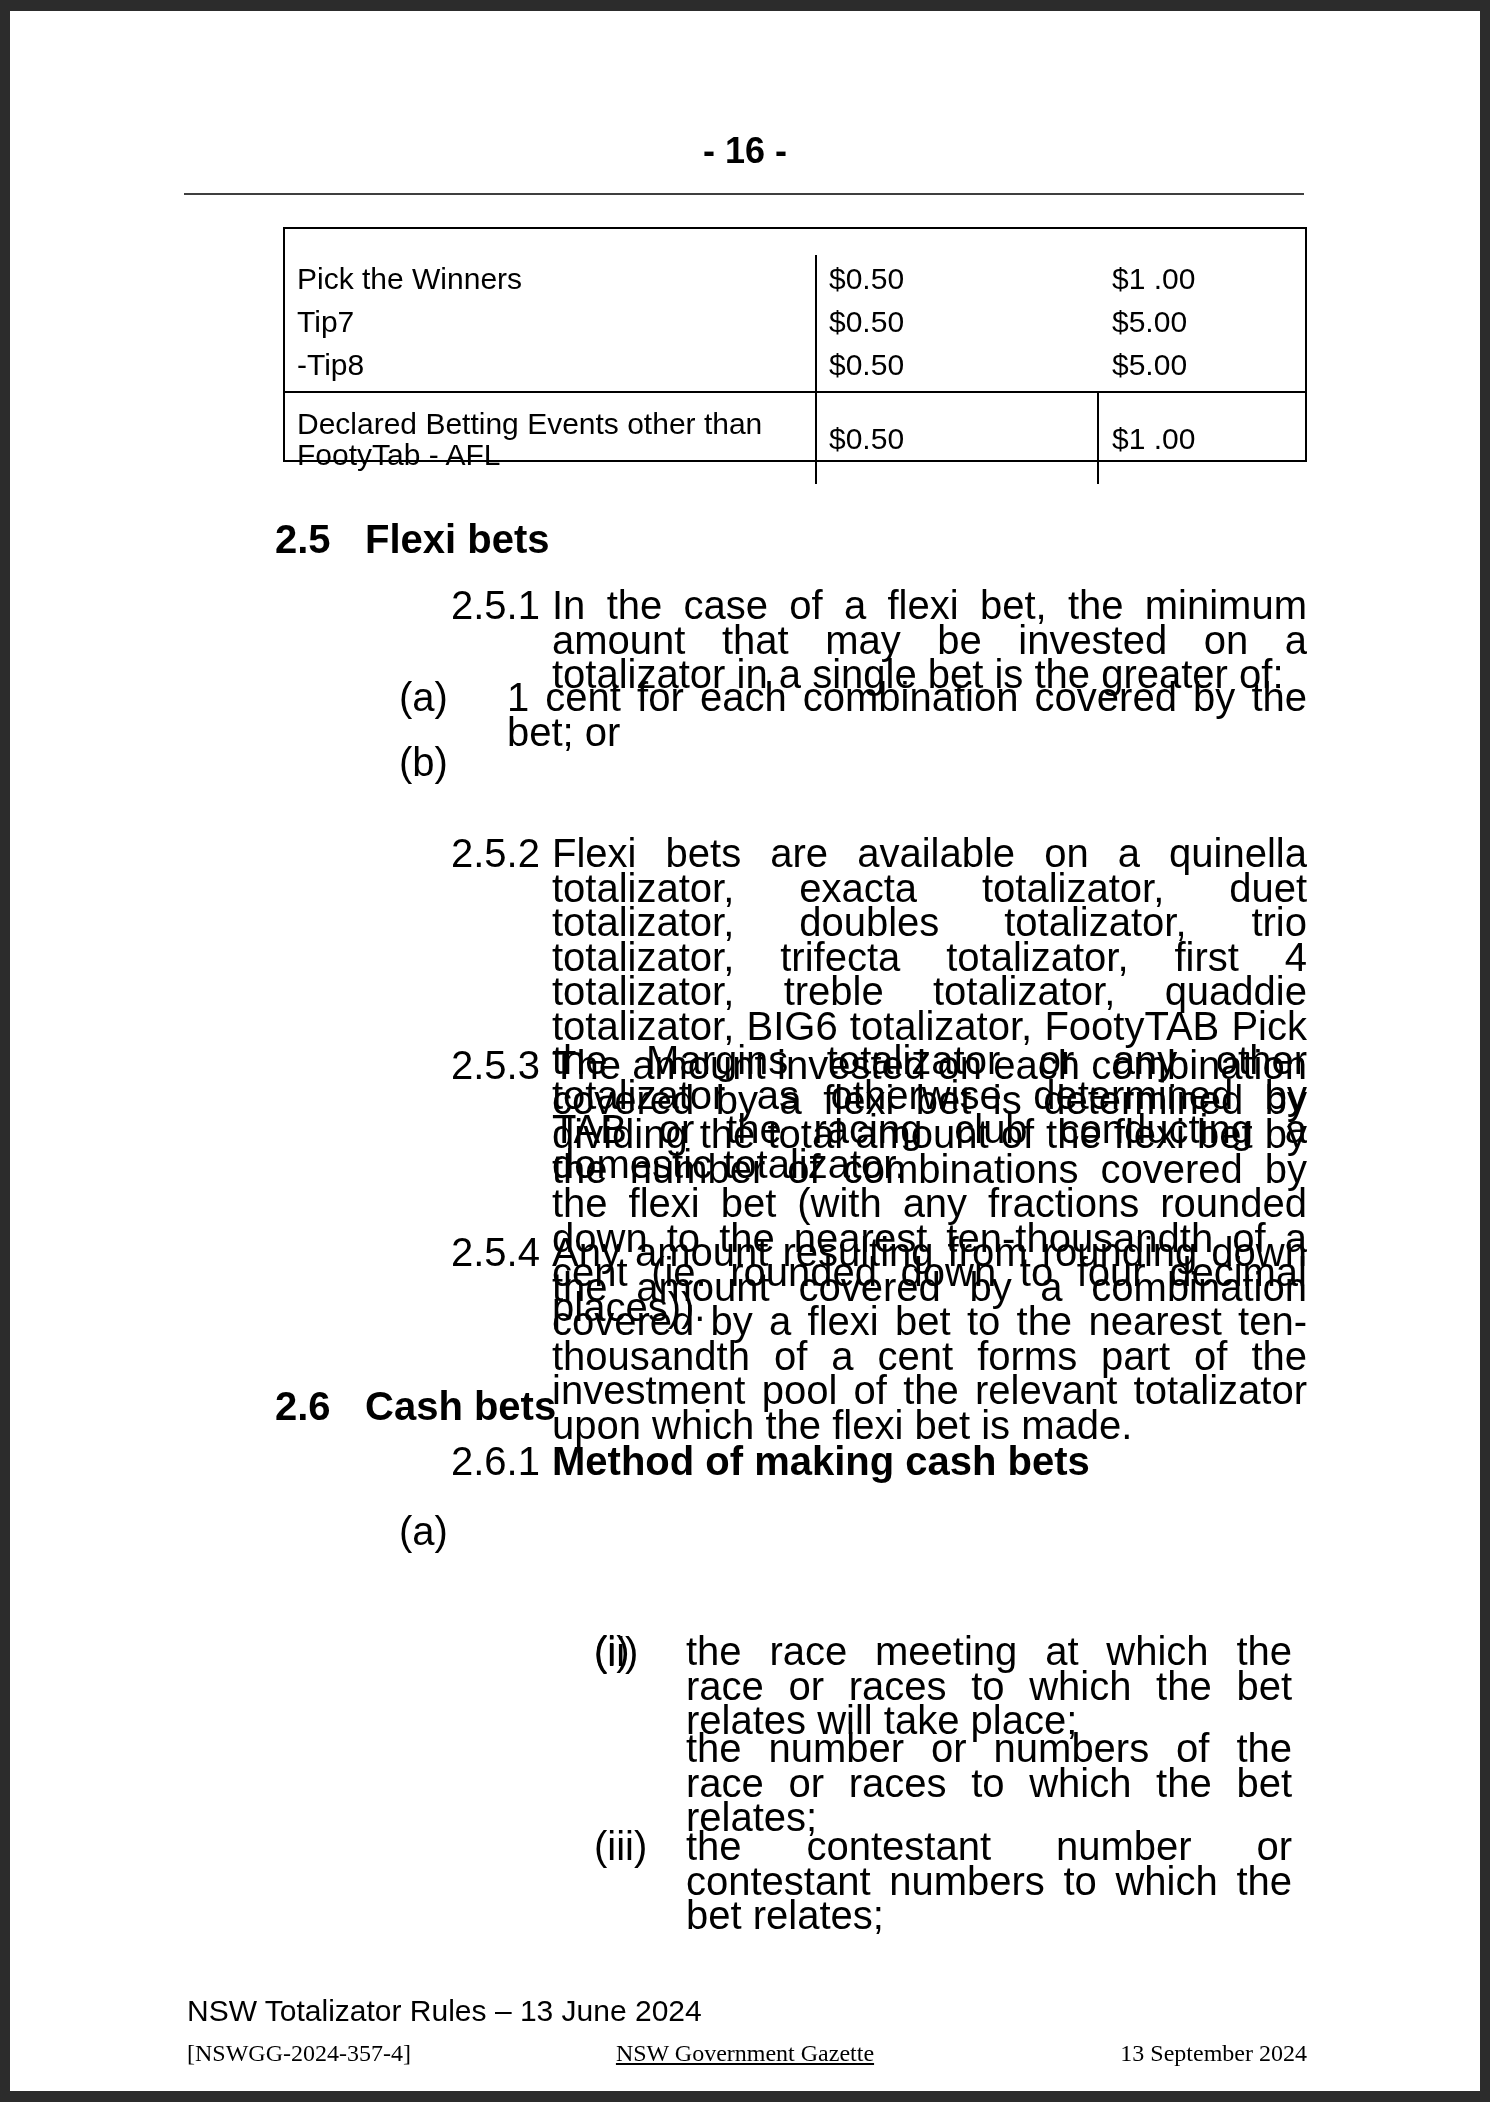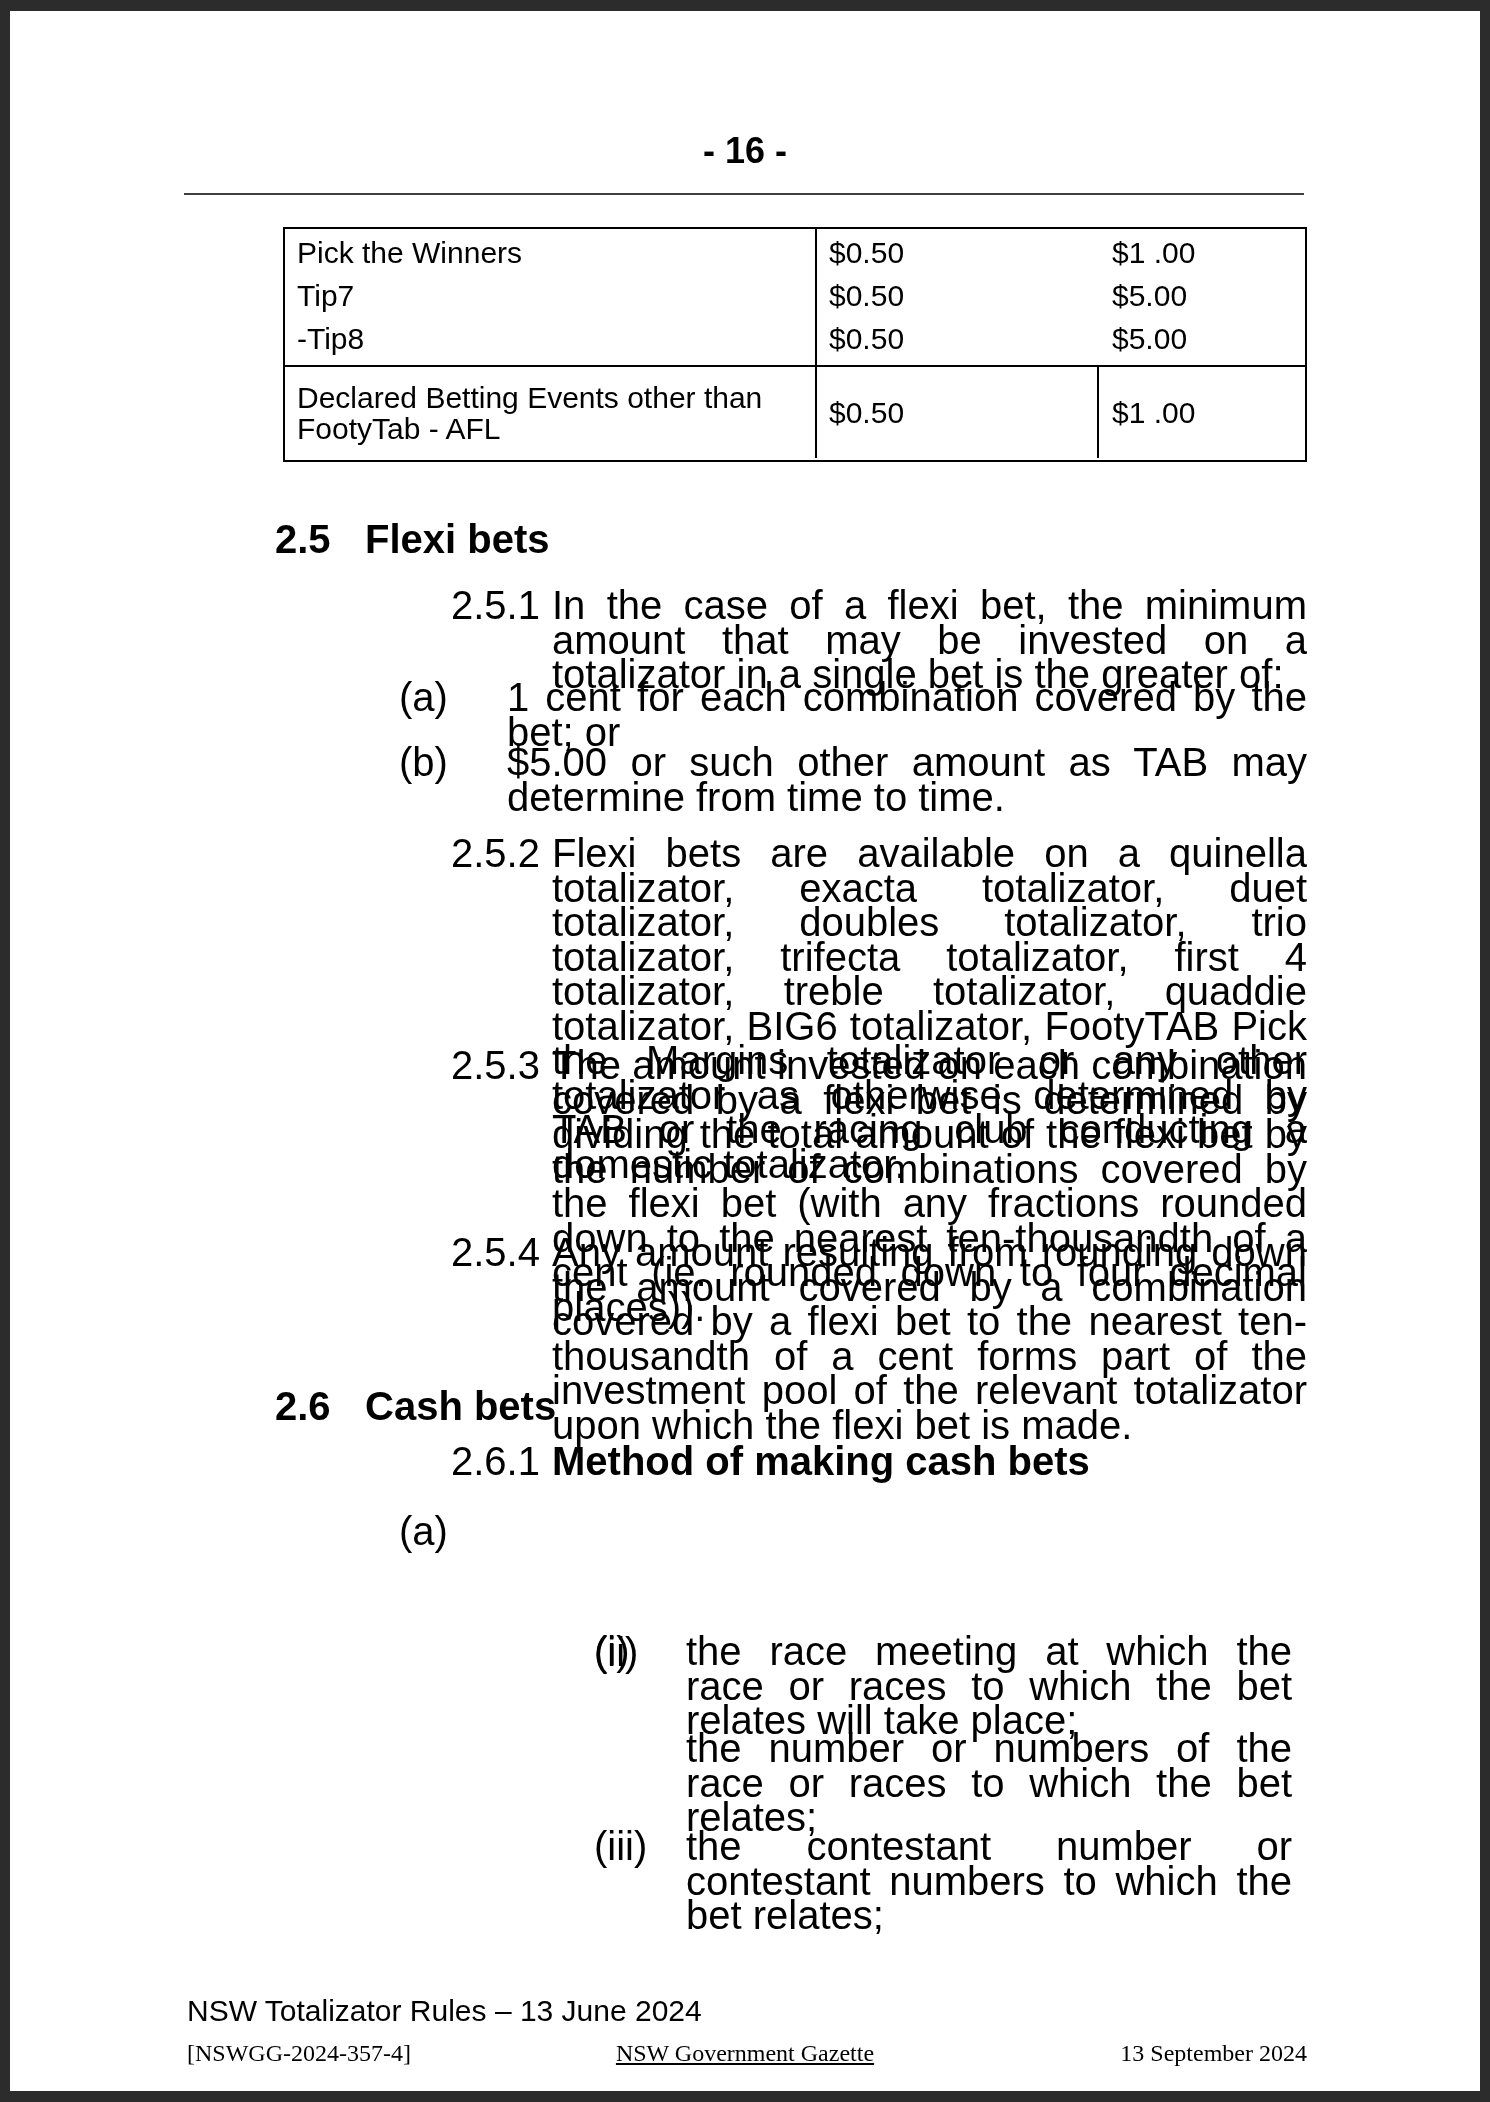--- a/index.html
+++ b/index.html
@@ -29,7 +29,7 @@
     border:2px solid #000;box-sizing:border-box;
     font-size:30px;
   }
-  .trow1{height:138px;border-bottom:2px solid #000;box-sizing:border-box;display:flex;}
+  .trow1{height:138px;border-bottom:2px solid #000;box-sizing:border-box;display:flex;margin-top:26px;}
   .tc1{width:532px;border-right:2px solid #000;box-sizing:border-box;padding:2px 0 0 12px;}
   .tline{height:43px;line-height:43px;white-space:nowrap;}
   .tc2merged{position:relative;flex:1;}

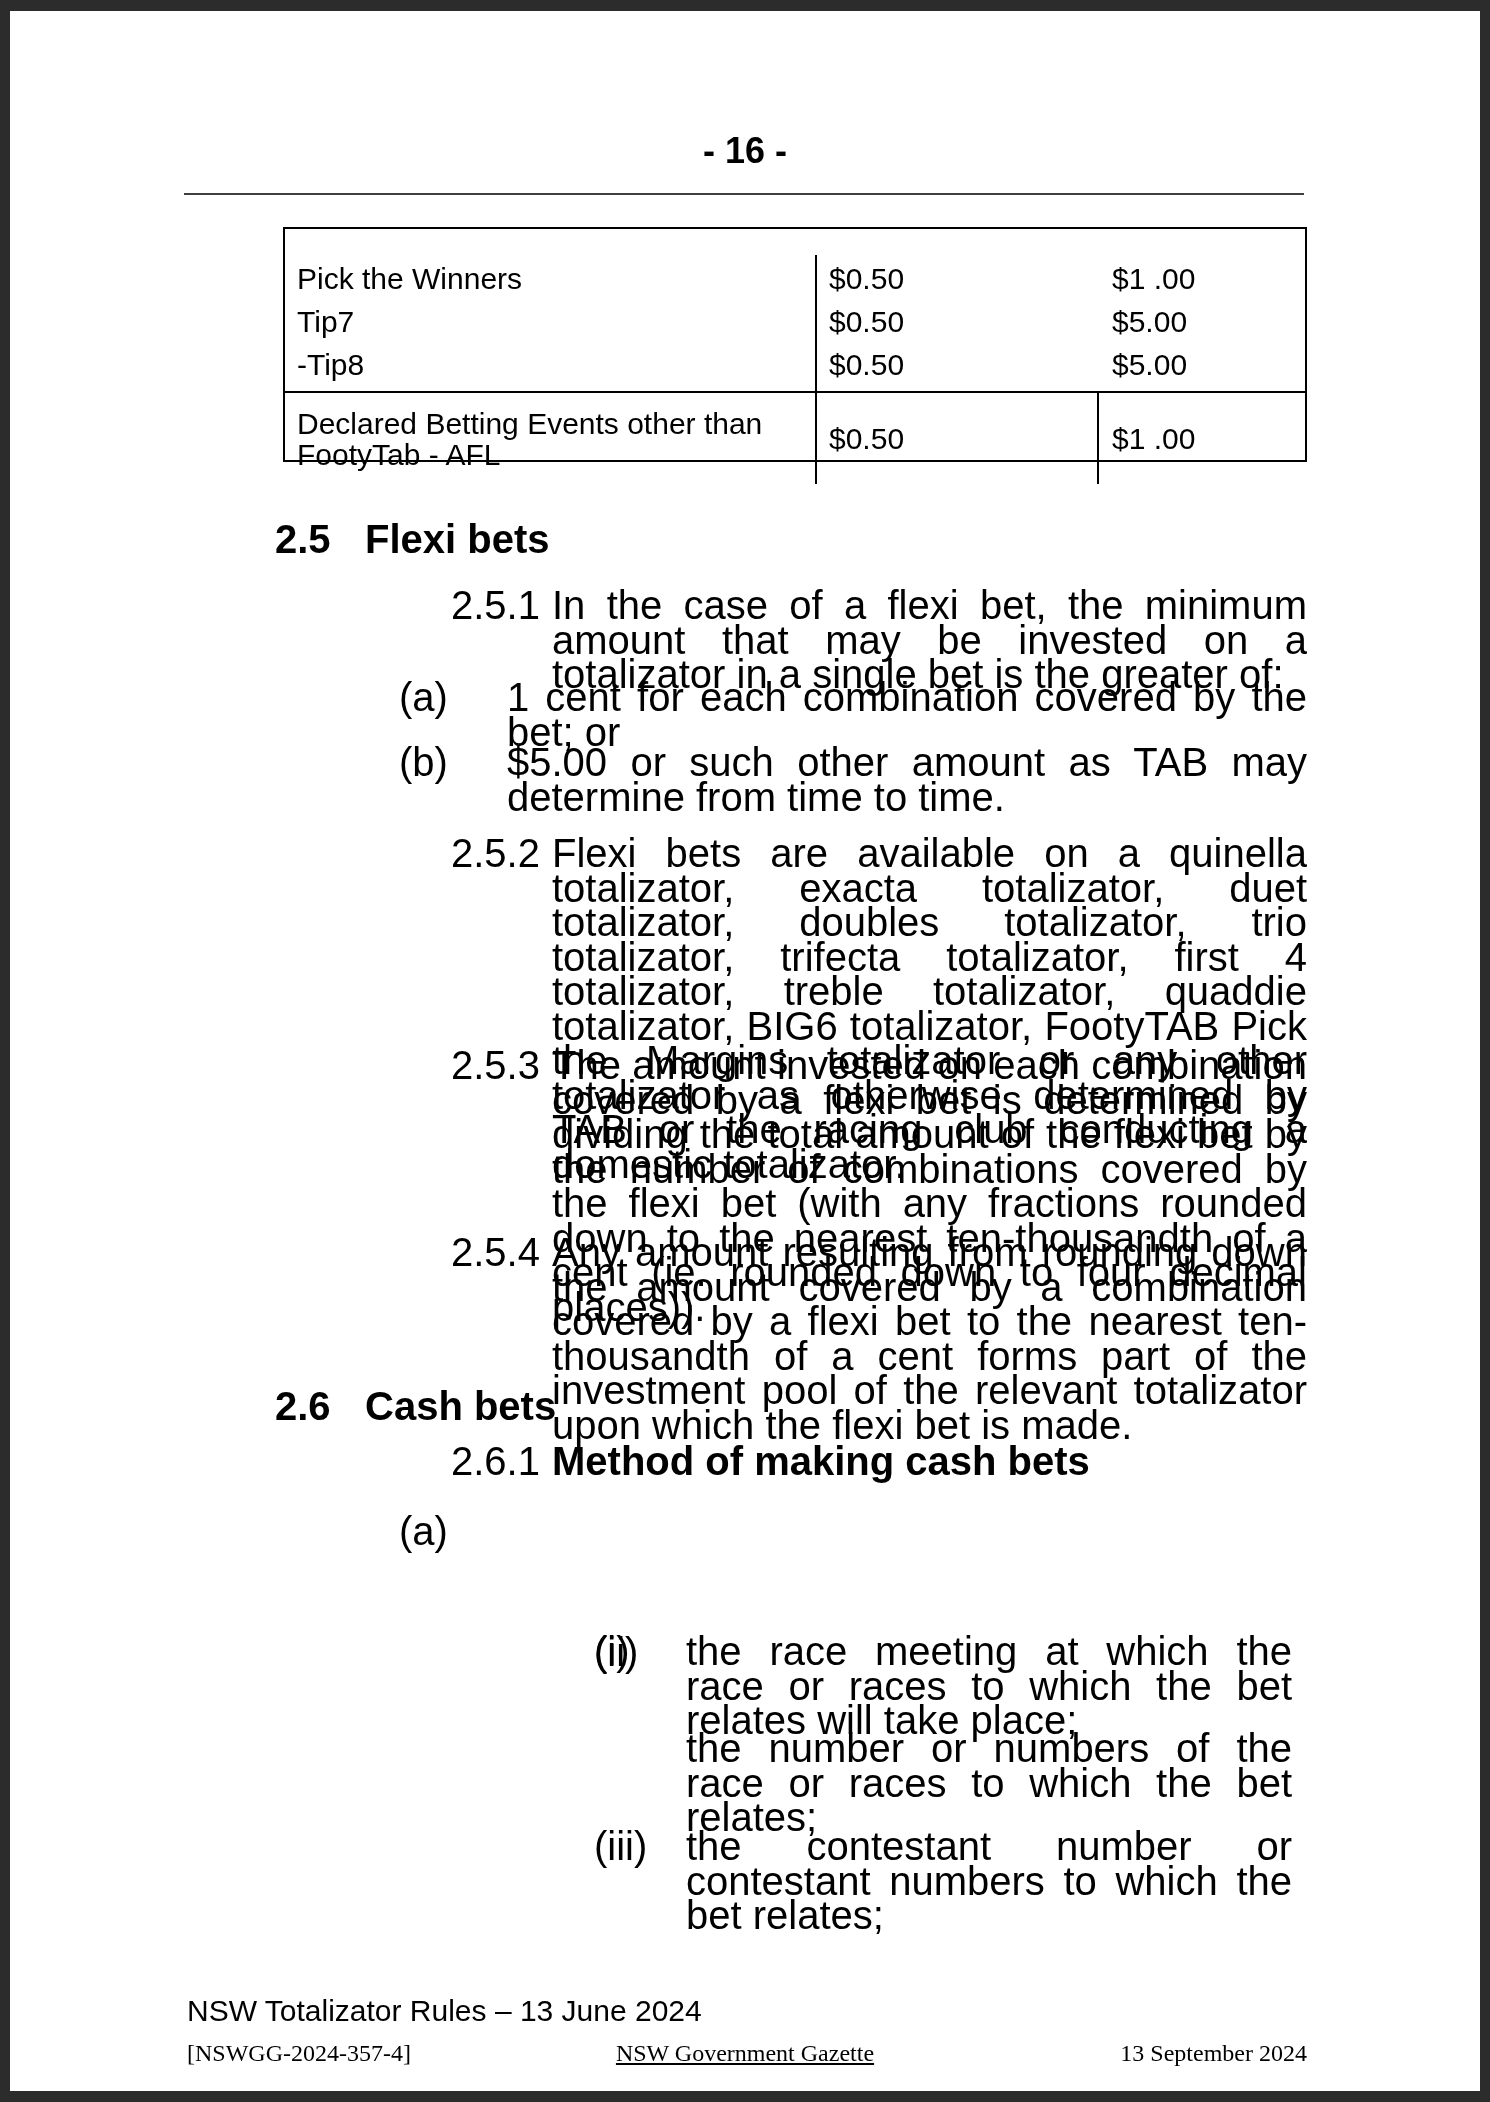--- a/index.html
+++ b/index.html
@@ -114,7 +114,6 @@
     <div class="abs t30 jtext x-lettertext" style="top:669px">1 cent for each combination covered by the bet; or</div>
 
     <div class="abs t30 x-letter" style="top:734px">(b)</div>
-    <div class="abs t30 jtext x-lettertext" style="top:734px">$5.00 or such other amount as TAB may determine from time to time.</div>
 
     <div class="abs t30 x-clausenum" style="top:825px">2.5.2</div>
     <div class="abs t30 jtext x-clausetext" style="top:825px">Flexi bets are available on a quinella totalizator, exacta totalizator, duet totalizator, doubles totalizator, trio totalizator, trifecta totalizator, first 4 totalizator, treble totalizator, quaddie totalizator, BIG6 totalizator, FootyTAB Pick the Margins totalizator or any other totalizator as otherwise determined by TAB or the racing club conducting a domestic totalizator.</div>

